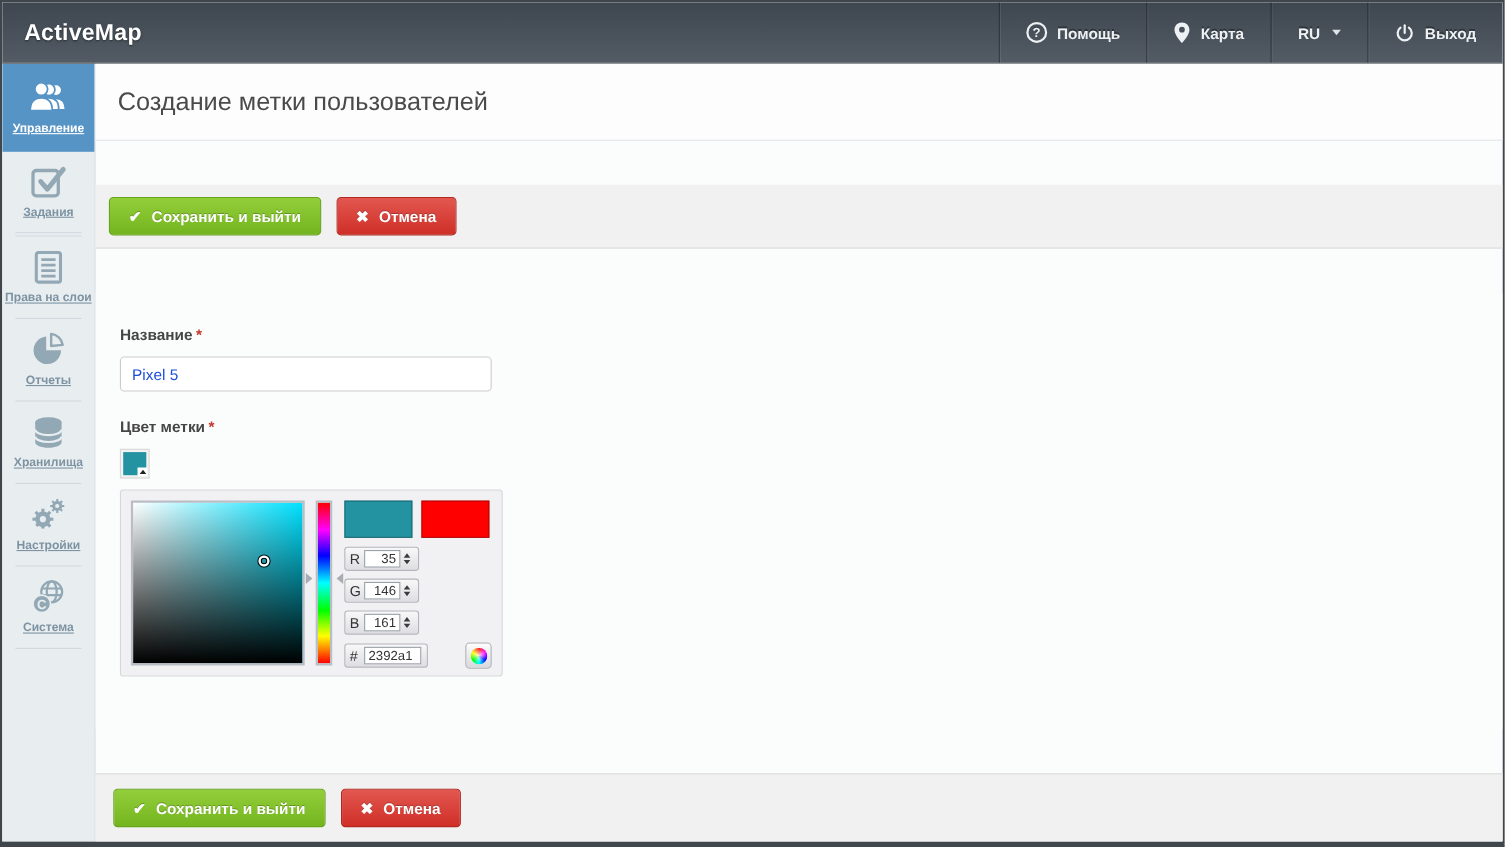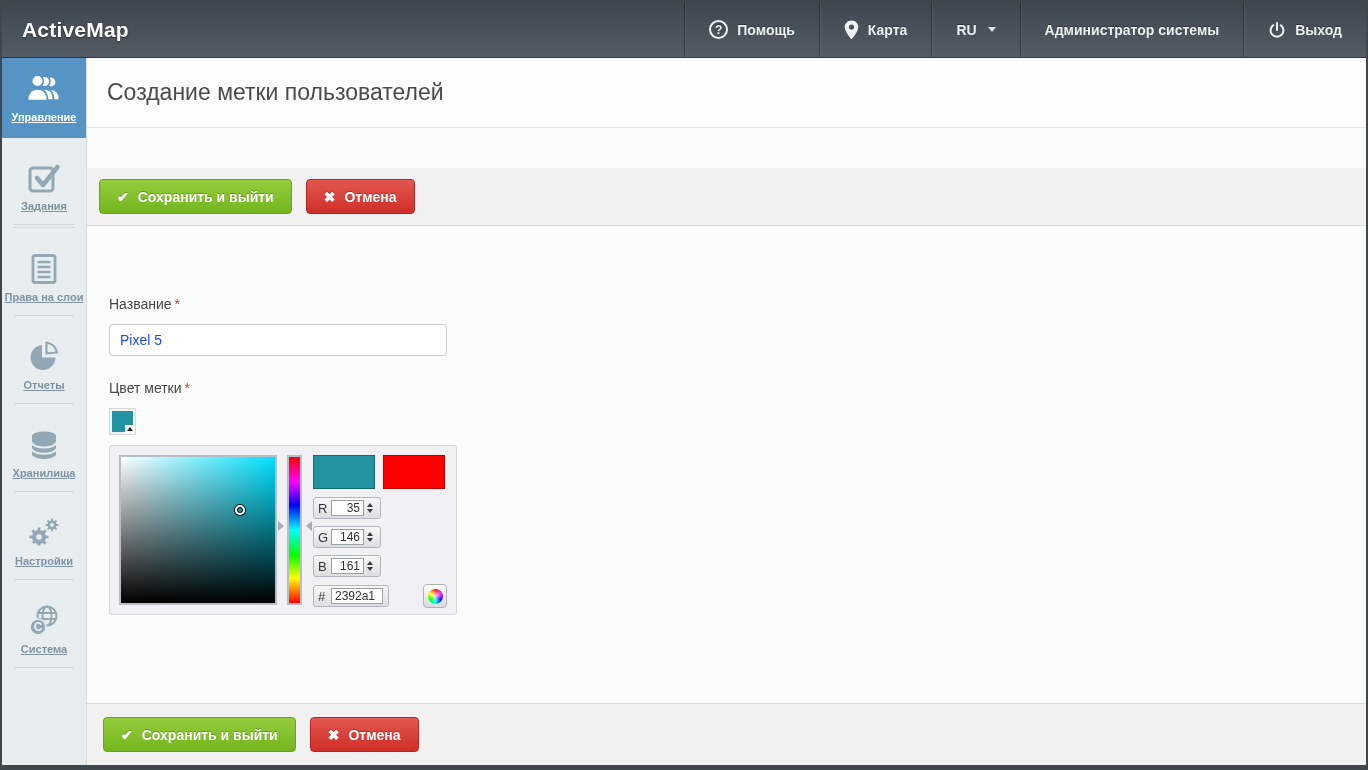--- a/index.html
+++ b/index.html
@@ -131,9 +131,6 @@
       <div class="top-item">
         <span>RU</span>
         <span class="caret-down"></span>
-      </div>
-      <div class="top-item">
-        <span>Администратор системы</span>
       </div>
       <div class="top-item">
         <span>

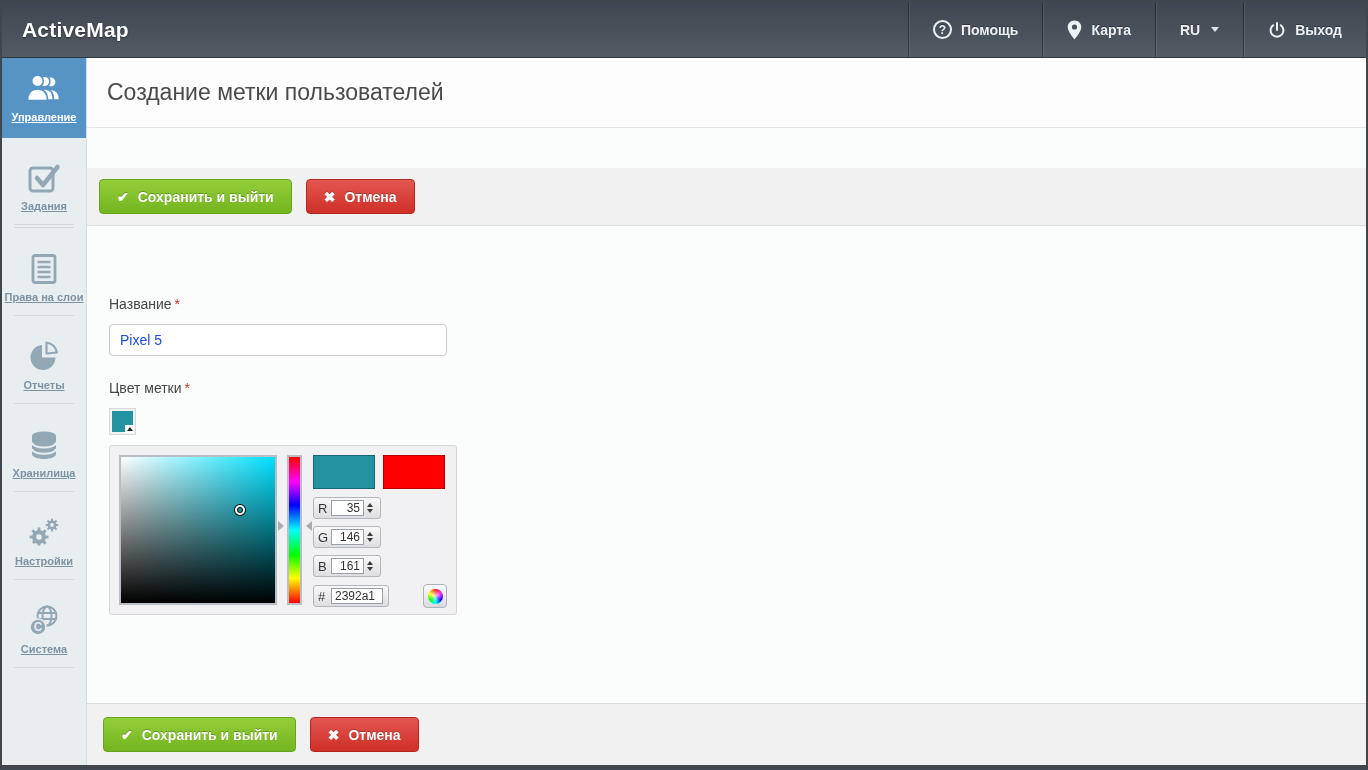--- a/index.html
+++ b/index.html
@@ -30,7 +30,7 @@
   .sidebar { width:85px; flex:0 0 85px; background:#e8edf0; border-right:1px solid #d6dde1;
              display:flex; flex-direction:column; overflow:hidden; }
   .side-item { display:flex; flex-direction:column; align-items:center; justify-content:center;
-               padding:23px 2px 10px; color:#7d93a2; cursor:pointer; position:relative; }
+               padding:10px 2px 10px; color:#7d93a2; cursor:pointer; position:relative; }
   .side-item .s-label { font-size:11px; font-weight:bold; text-align:center; line-height:13px; margin-top:5px;text-decoration:underline; }
   .side-item svg { color:#93a8b5; }
   .side-item.active { background:#5794c6; color:#fff; padding:14px 2px; }

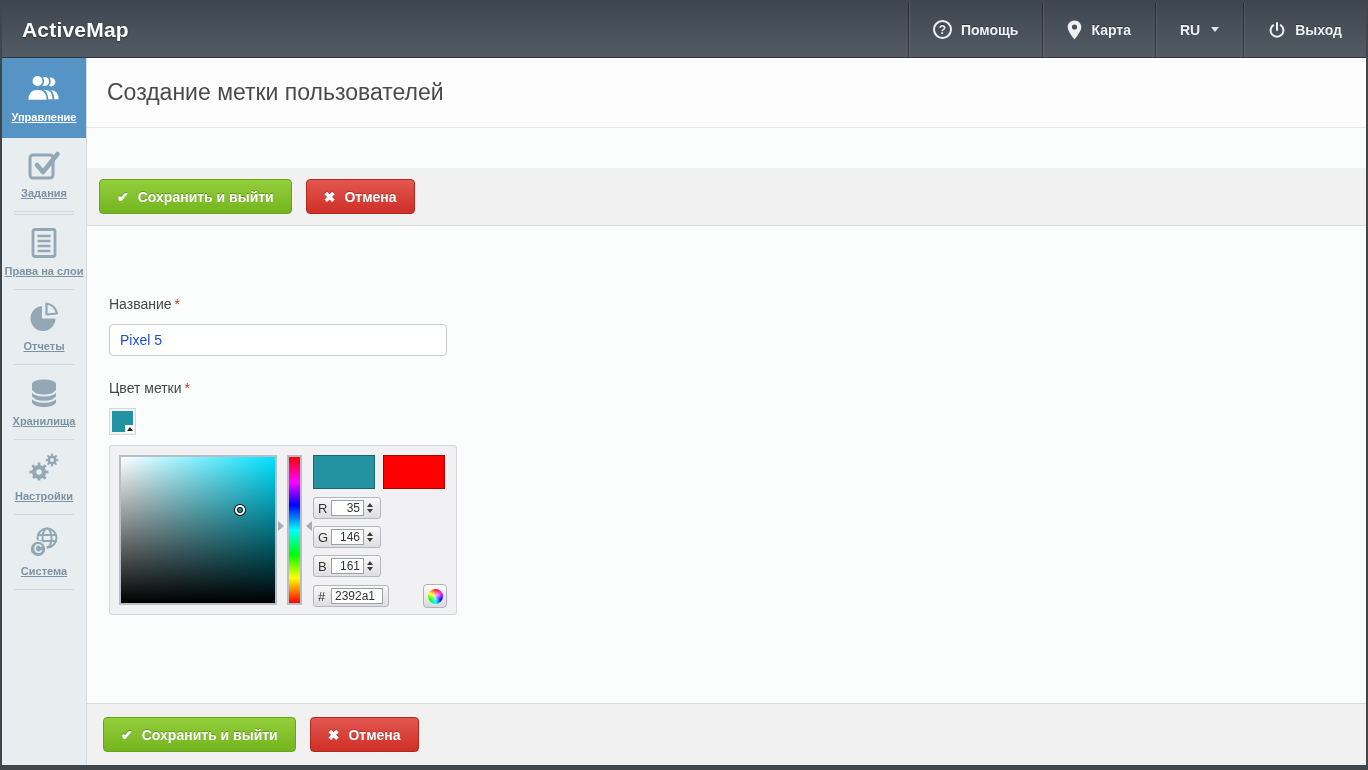--- a/index.html
+++ b/index.html
@@ -55,7 +55,7 @@
   .btn.red   { background:linear-gradient(#e25750, #cf2f27); border:1px solid #b3271f; }
 
   .content { flex:1; background:#fbfcfc; padding:30px 0 0 22px; overflow:hidden; }
-  .field-label { font-size:14px; font-weight:normal; color:#464646; margin-bottom:12px; }
+  .field-label { font-size:14px; font-weight:bold; color:#464646; margin-bottom:12px; }
   .req { color:#c0392b; margin-left:3px; }
   .text-input { width:338px; height:32px; border:1px solid #ccc; border-radius:4px; background:#fff;
                 font-family:"Liberation Sans", sans-serif; font-size:14px; color:#1d4ed8; padding:0 10px; outline:none; }

